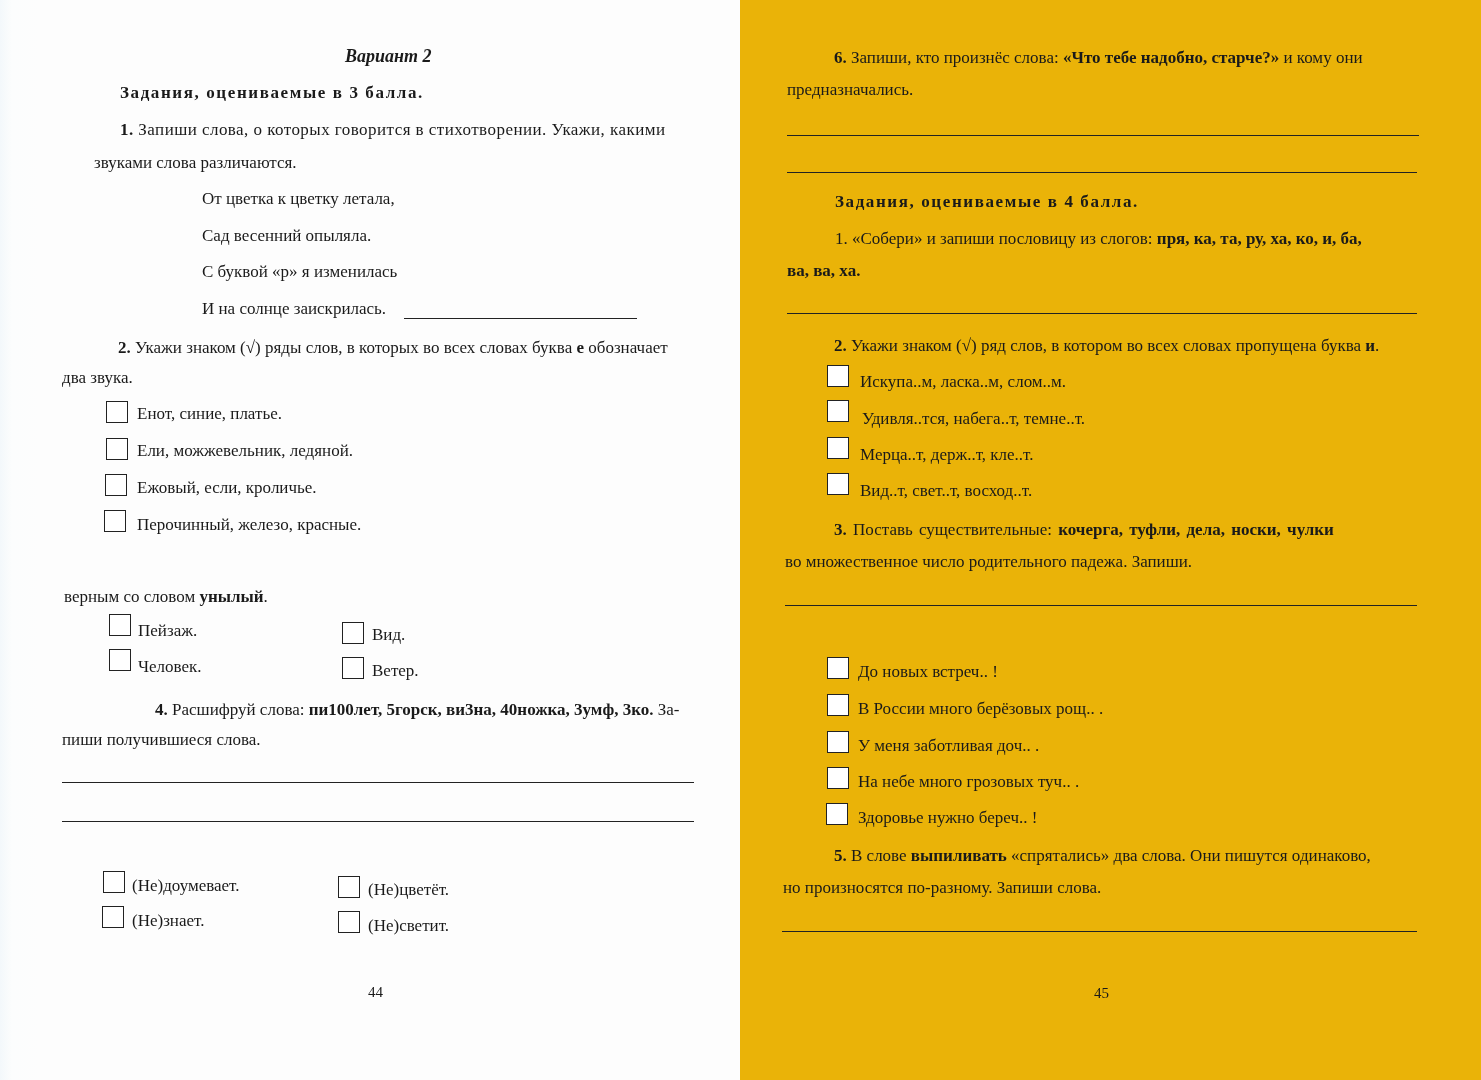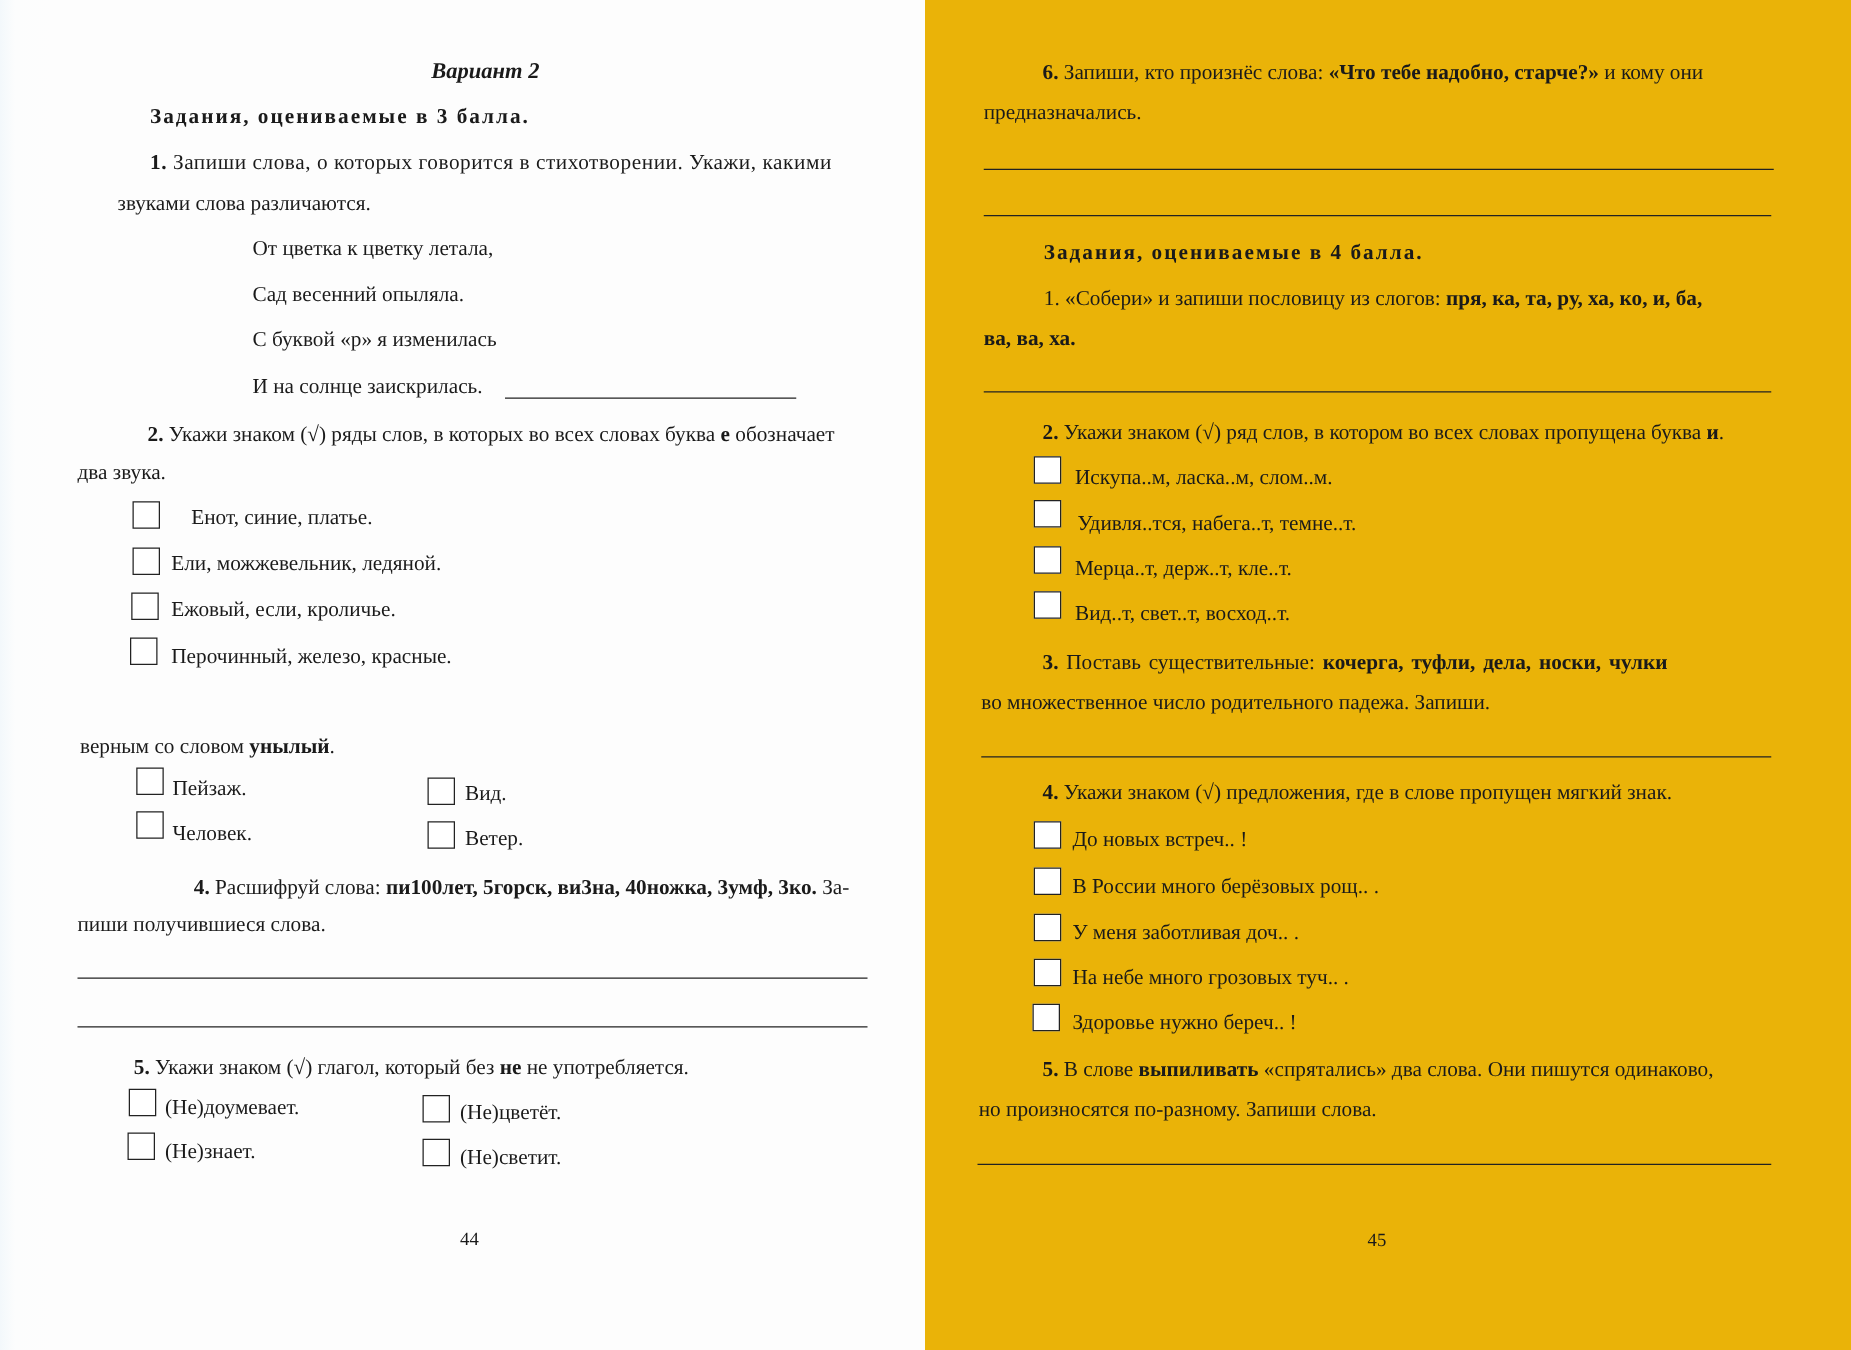--- a/index.html
+++ b/index.html
@@ -46,7 +46,7 @@
   <div class="abs" style="left:62px;top:368px;">два звука.</div>
 
   <div class="cb" style="left:106px;top:401px;"></div>
-  <div class="abs" style="left:137px;top:404px;margin-left:16px;">Енот, синие, платье.</div>
+  <div class="abs" style="left:137px;top:404px;">Енот, синие, платье.</div>
   <div class="cb" style="left:106px;top:438px;"></div>
   <div class="abs" style="left:137px;top:441px;">Ели, можжевельник, ледяной.</div>
   <div class="cb" style="left:105px;top:474px;"></div>

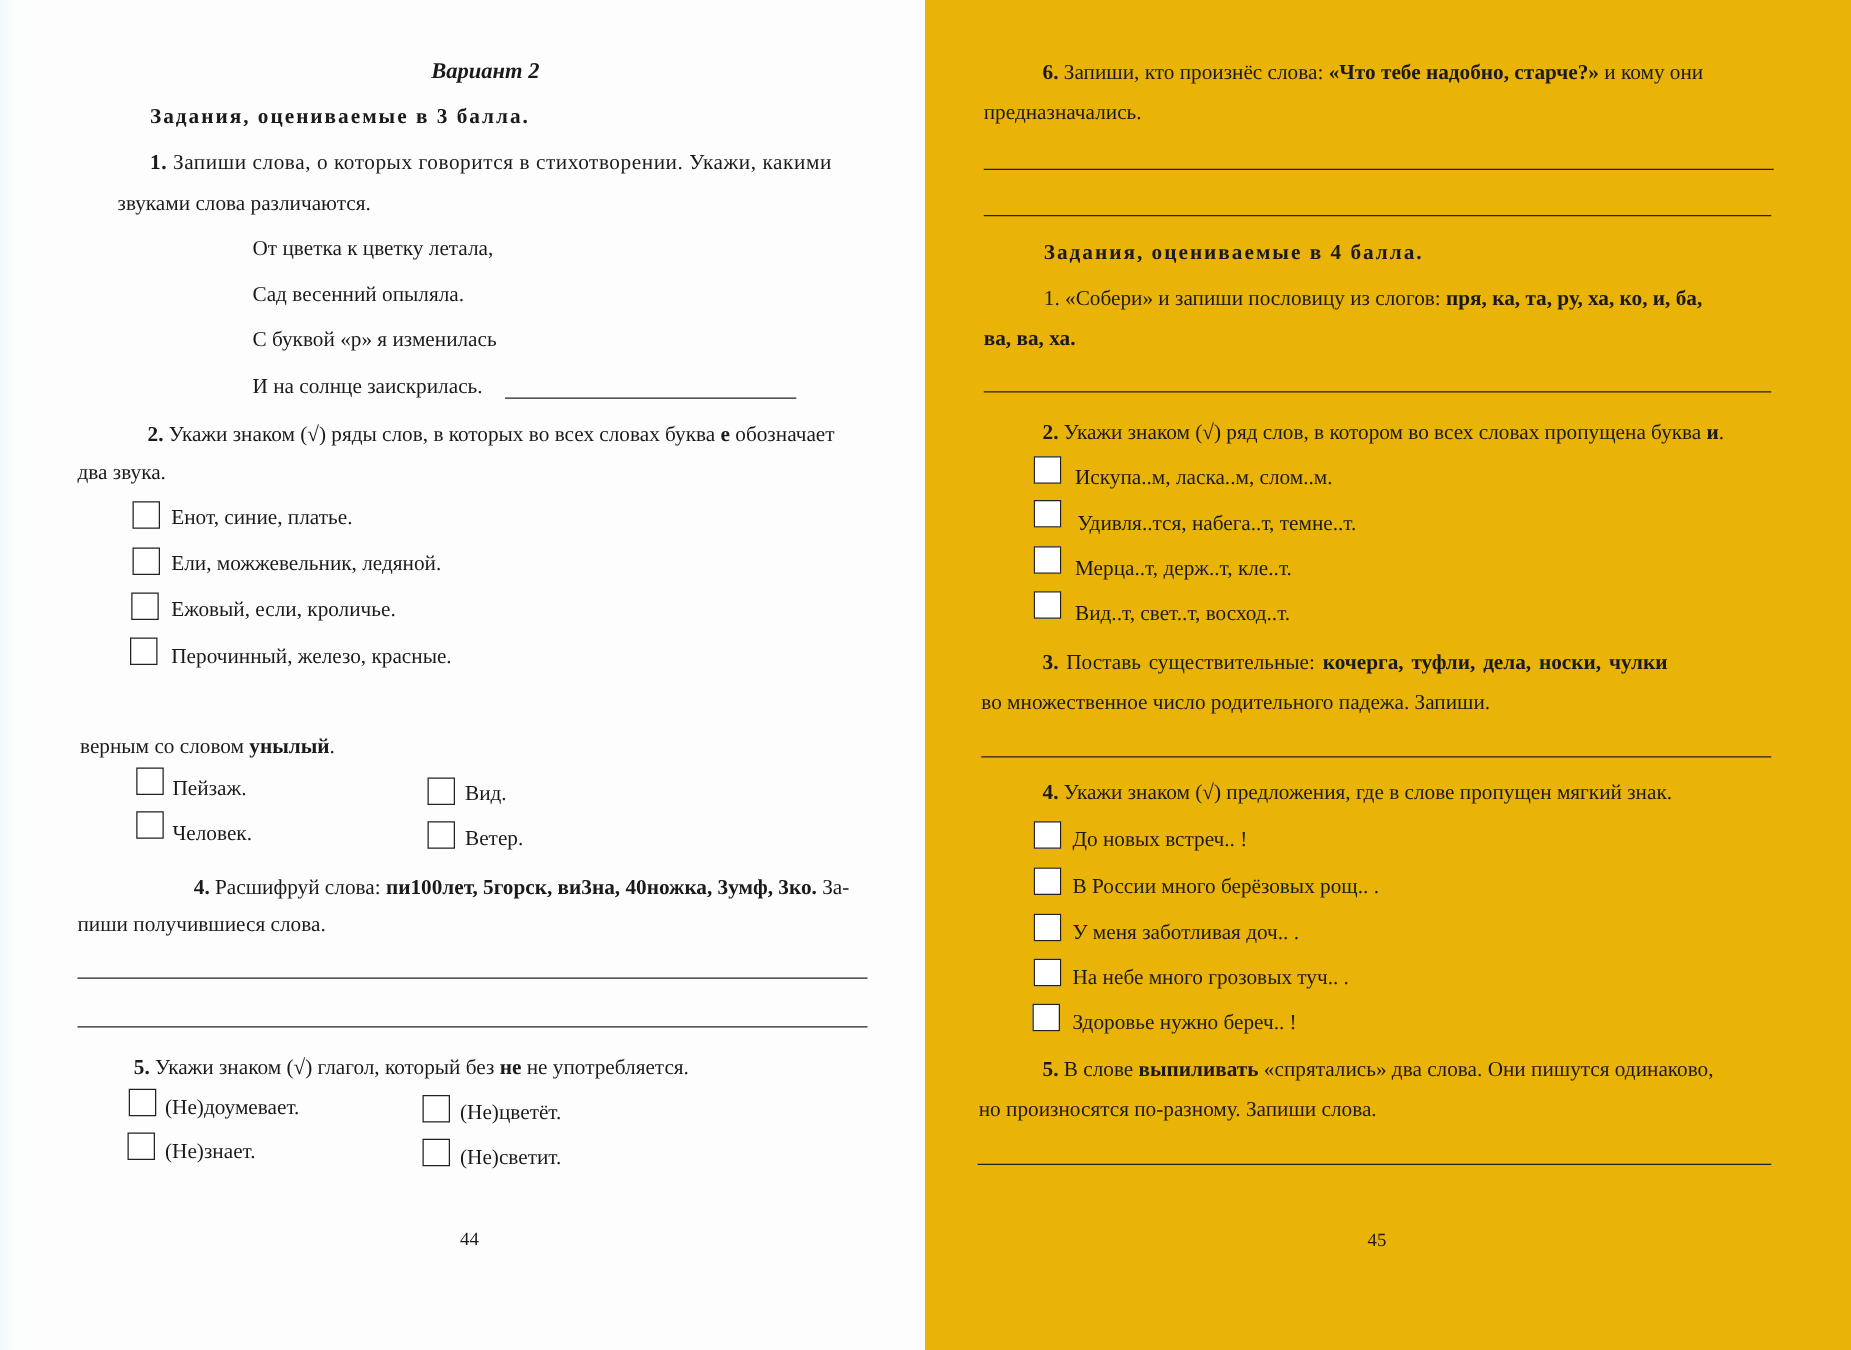--- a/index.html
+++ b/index.html
@@ -130,10 +130,6 @@
   <div class="abs" style="left:45px;top:552px;">во множественное число родительного падежа. Запиши.</div>
   <div class="line" style="left:45px;top:605px;width:632px;"></div>
 
-  <div class="abs" style="left:94px;top:624px;">
-    <span class="b">4.</span>
-    <span>Укажи знаком (√) предложения, где в слове пропущен мягкий знак.</span>
-  </div>
   <div class="cb" style="left:87px;top:657px;"></div>
   <div class="abs" style="left:118px;top:662px;">До новых встреч.. !</div>
   <div class="cb" style="left:87px;top:694px;"></div>

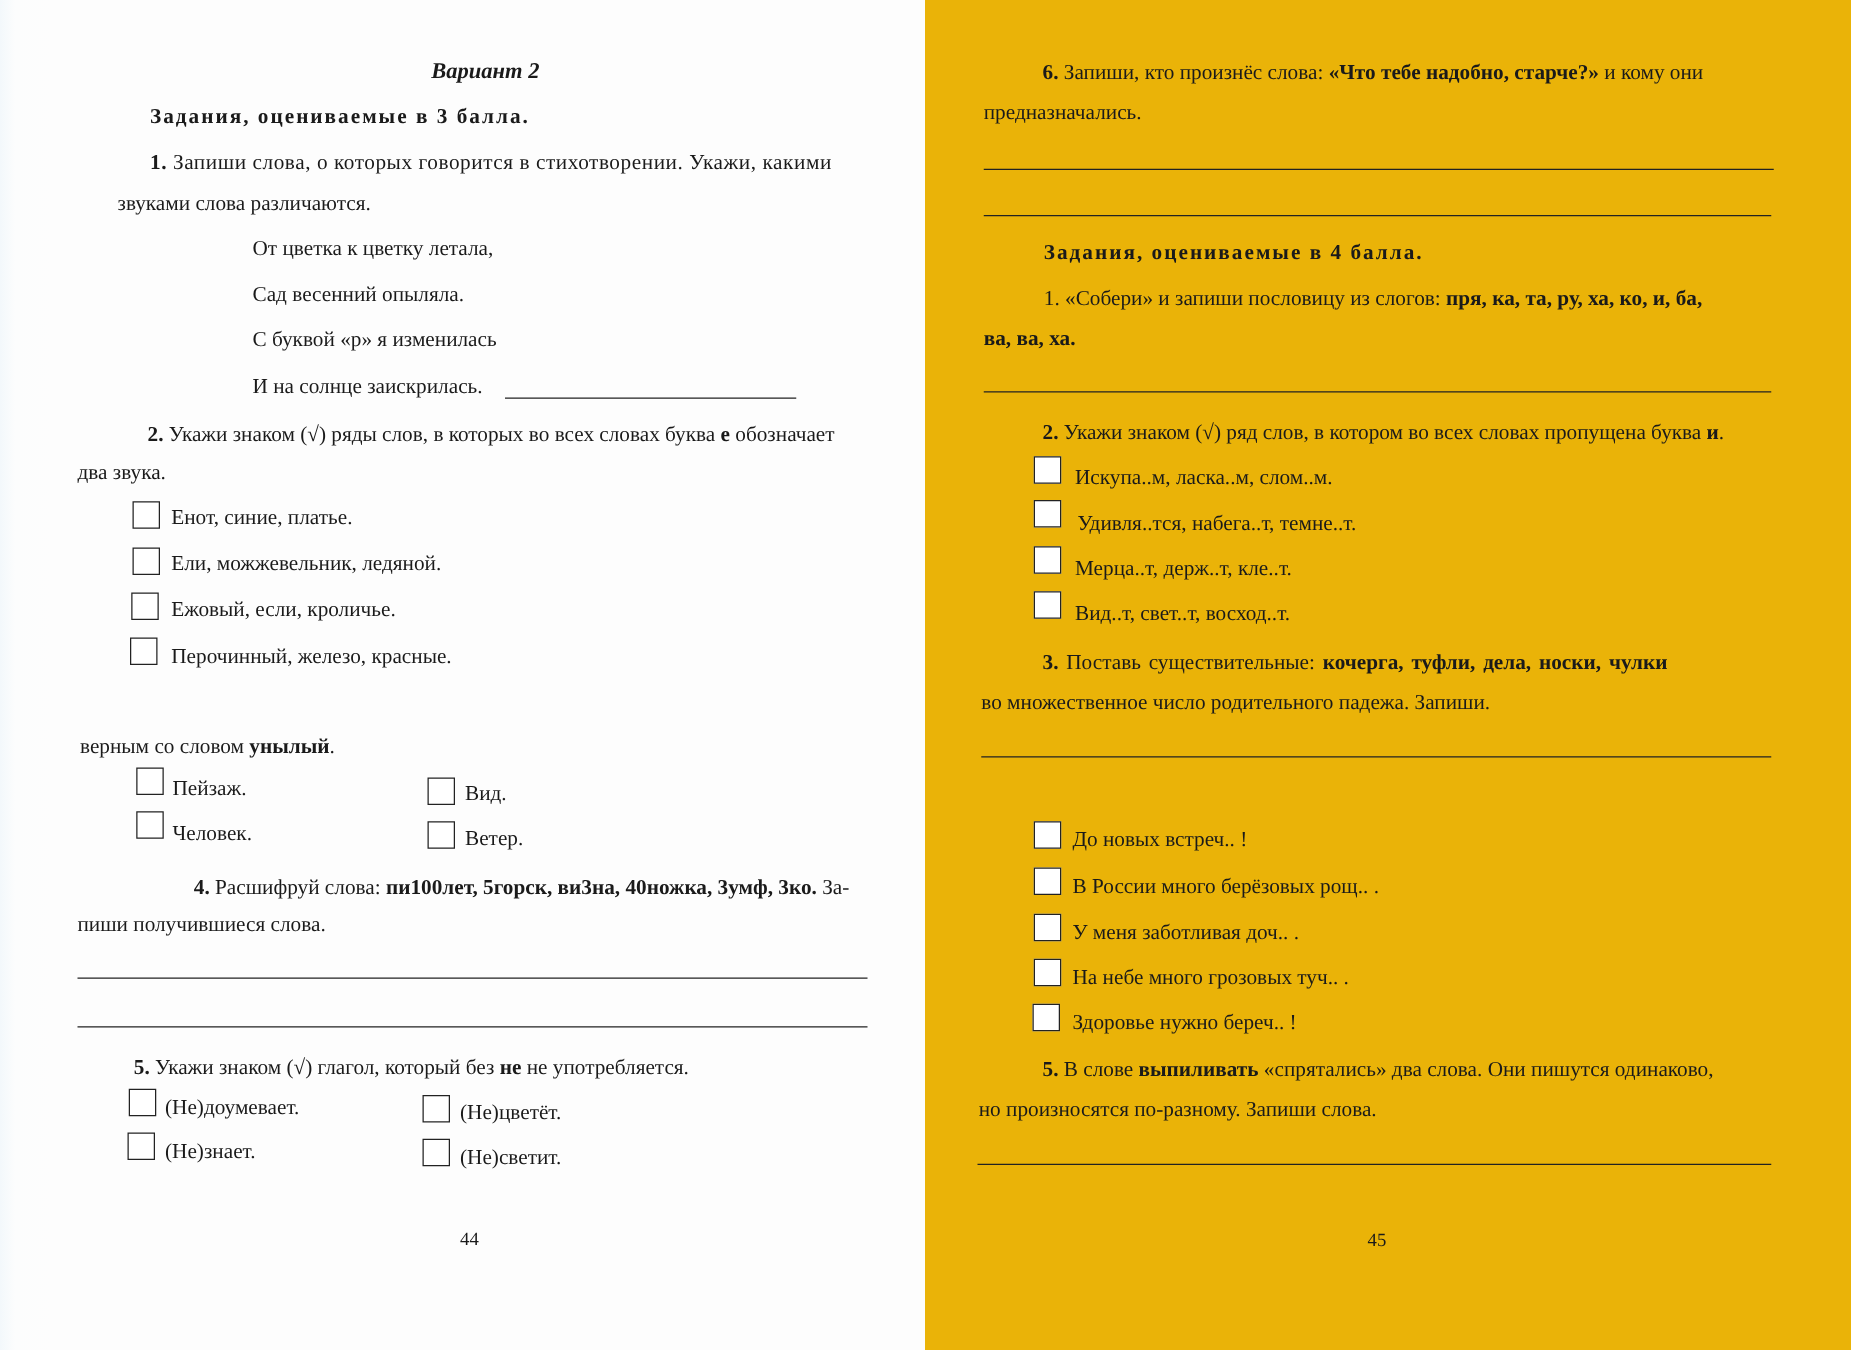--- a/index.html
+++ b/index.html
@@ -75,10 +75,6 @@
   <div class="line" style="left:62px;top:782px;width:632px;"></div>
   <div class="line" style="left:62px;top:821px;width:632px;"></div>
 
-  <div class="abs" style="left:107px;top:844px;">
-    <span class="b">5.</span>
-    <span>Укажи знаком (√) глагол, который без </span><span class="b">не</span><span> не употребляется.</span>
-  </div>
   <div class="cb" style="left:103px;top:871px;"></div>
   <div class="abs" style="left:132px;top:876px;">(Не)доумевает.</div>
   <div class="cb" style="left:338px;top:876px;"></div>

